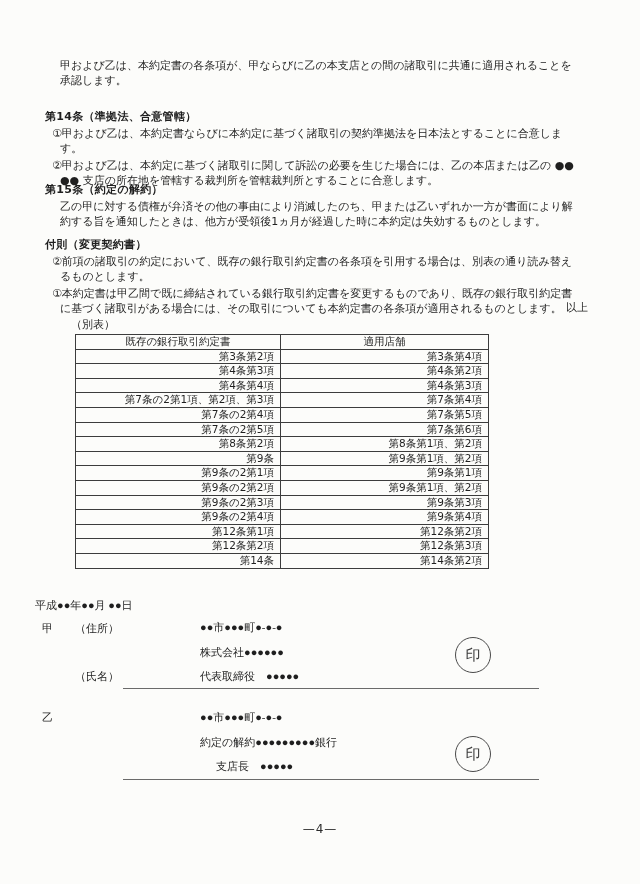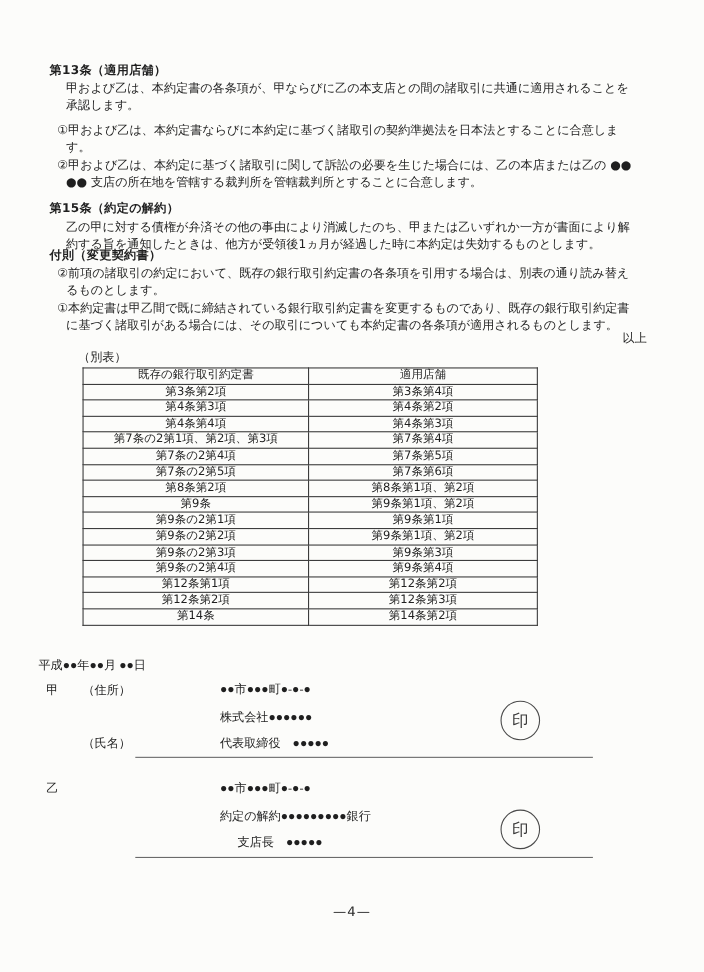--- a/index.html
+++ b/index.html
@@ -67,7 +67,6 @@
 <div class="page">
 
   <section class="article" style="top:56px">
-    <h3>第13条（適用店舗）</h3>
     <p>甲および乙は、本約定書の各条項が、甲ならびに乙の本支店との間の諸取引に共通に適用されることを承認します。</p>
   </section>
 

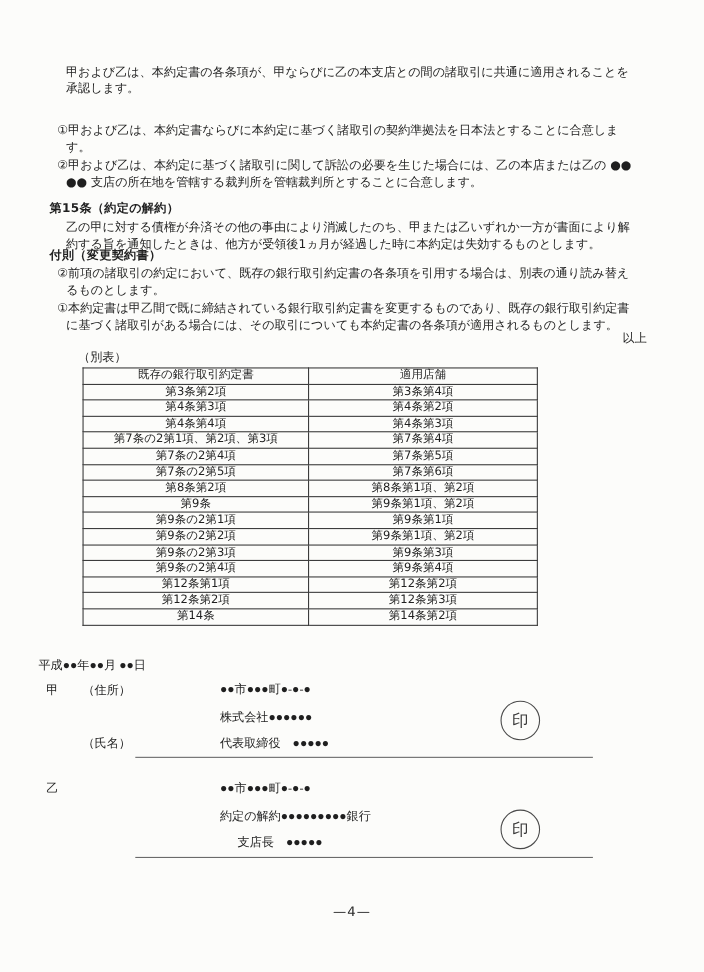--- a/index.html
+++ b/index.html
@@ -71,6 +71,7 @@
   </section>
 
   <section class="article" style="top:109px">
+    <h3>第14条（準拠法、合意管轄）</h3>
     <p class="numbered">①甲および乙は、本約定書ならびに本約定に基づく諸取引の契約準拠法を日本法とすることに合意します。</p>
     <p class="numbered">②甲および乙は、本約定に基づく諸取引に関して訴訟の必要を生じた場合には、乙の本店または乙の ●●●● 支店の所在地を管轄する裁判所を管轄裁判所とすることに合意します。</p>
   </section>

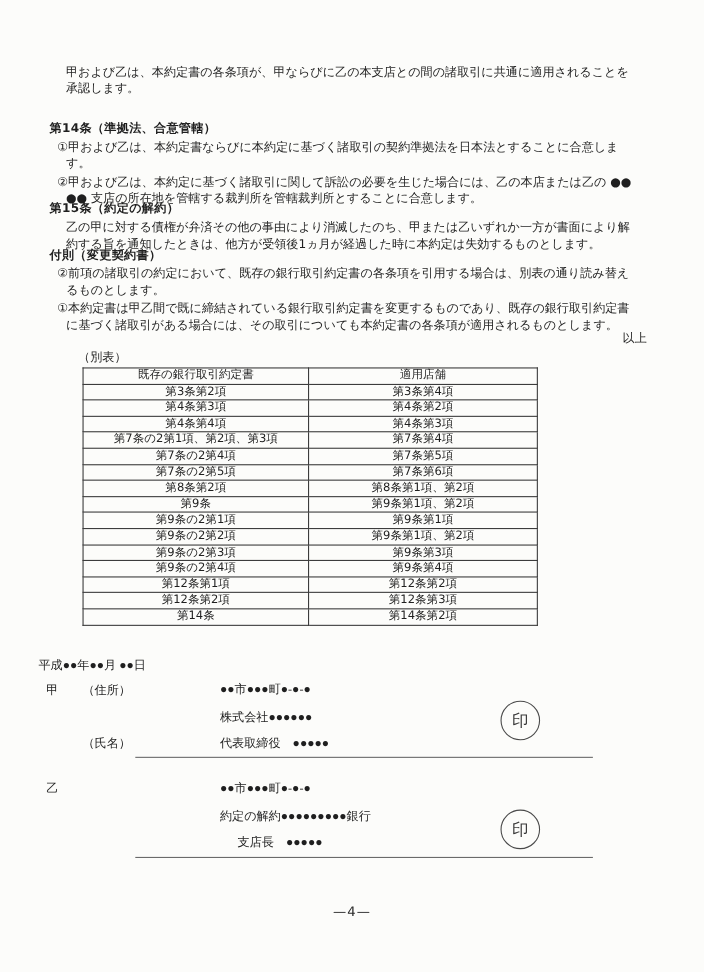--- a/index.html
+++ b/index.html
@@ -81,7 +81,7 @@
     <p>乙の甲に対する債権が弁済その他の事由により消滅したのち、甲または乙いずれか一方が書面により解約する旨を通知したときは、他方が受領後1ヵ月が経過した時に本約定は失効するものとします。</p>
   </section>
 
-  <section class="article" style="top:224px">
+  <section class="article" style="top:237px">
     <h3>付則（変更契約書）</h3>
     <p class="numbered">②前項の諸取引の約定において、既存の銀行取引約定書の各条項を引用する場合は、別表の通り読み替えるものとします。</p>
     <p class="numbered">①本約定書は甲乙間で既に締結されている銀行取引約定書を変更するものであり、既存の銀行取引約定書に基づく諸取引がある場合には、その取引についても本約定書の各条項が適用されるものとします。</p>

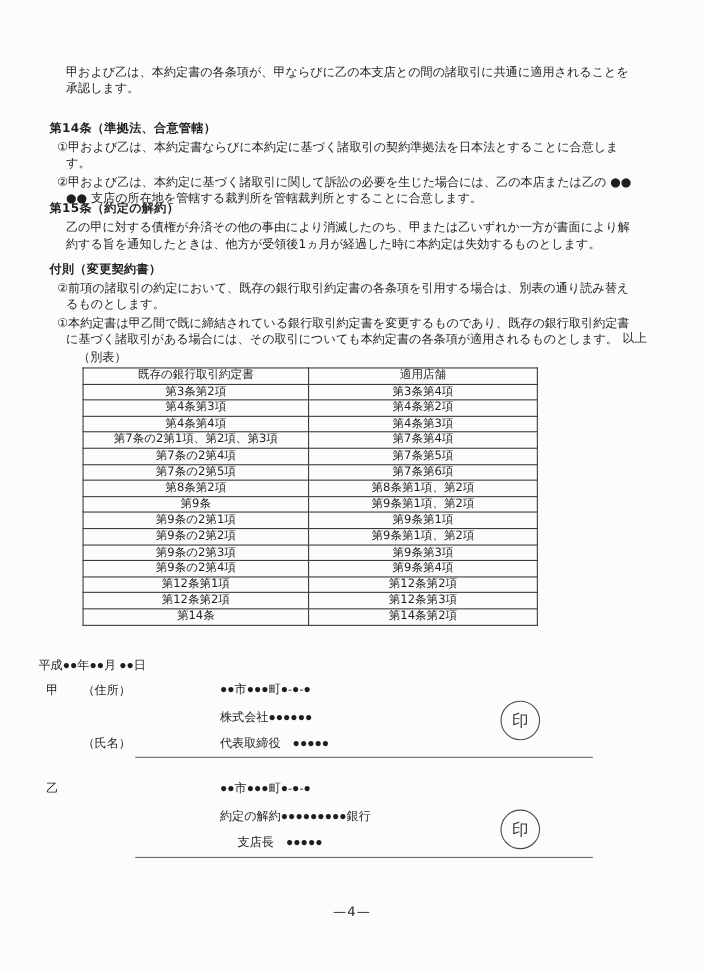--- a/index.html
+++ b/index.html
@@ -43,7 +43,7 @@
     white-space:nowrap;overflow:hidden;
   }
   table.mapping th{text-align:center;}
-  table.mapping td{text-align:center;}
+  table.mapping td{text-align:right;}
   table.mapping{border:1.5px solid #2e2e2e;}
   col.c1{width:205px;} col.c2{width:208px;}
   .abs{position:absolute;font-size:11px;line-height:15px;white-space:pre;font-family:Liberation Serif, serif;}

